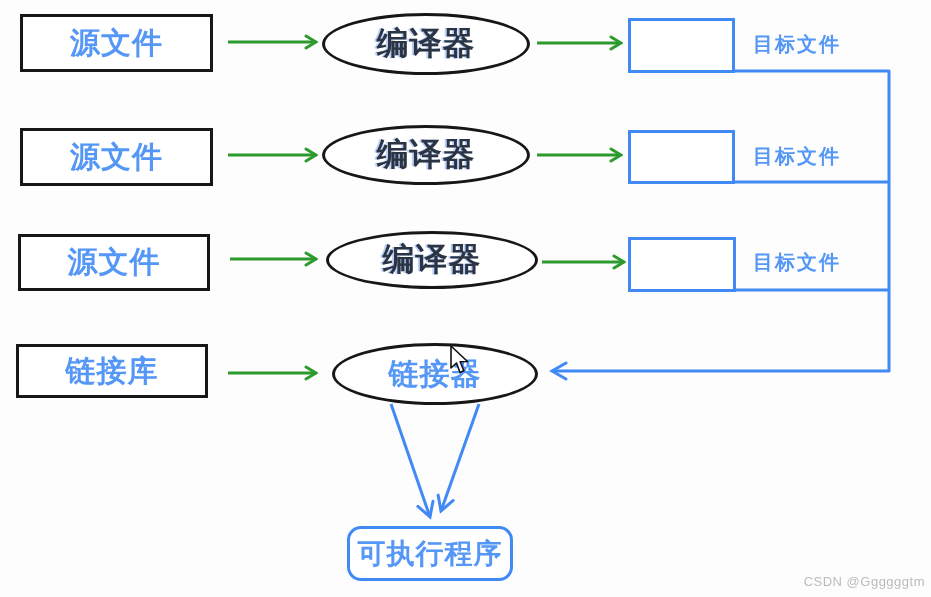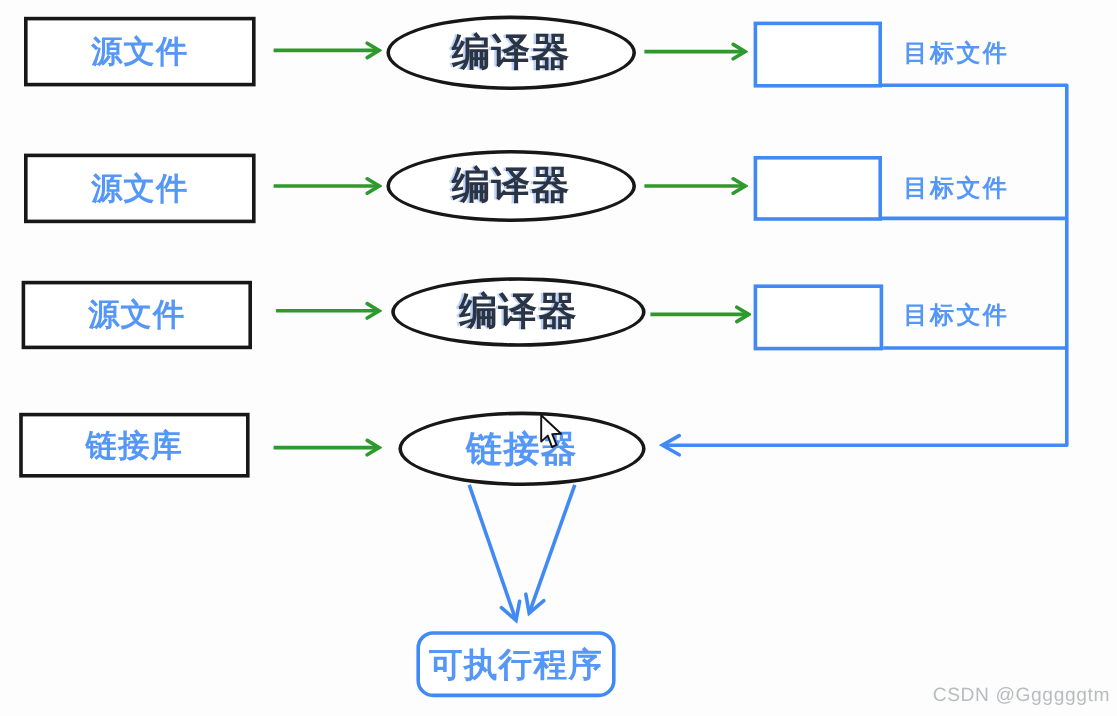--- a/index.html
+++ b/index.html
@@ -21,7 +21,7 @@
   .ellipse{border:3px solid var(--ink); border-radius:50%;}
   .box-blue{border:3px solid var(--blue);}
 
-  .box-label{color:var(--text-blue); font-size:26px; font-weight:bold; letter-spacing:1px; white-space:nowrap;}
+  .box-label{color:var(--text-blue); font-size:30px; font-weight:bold; letter-spacing:1px; white-space:nowrap;}
   .compiler-label{color:var(--compiler-text); font-size:32px; font-weight:bold; letter-spacing:1px;
                   text-shadow:-2px 0 0 rgba(90,140,250,.40); white-space:nowrap;}
   .linker-label{color:var(--text-blue); font-size:30px; font-weight:bold; letter-spacing:1px; white-space:nowrap;}

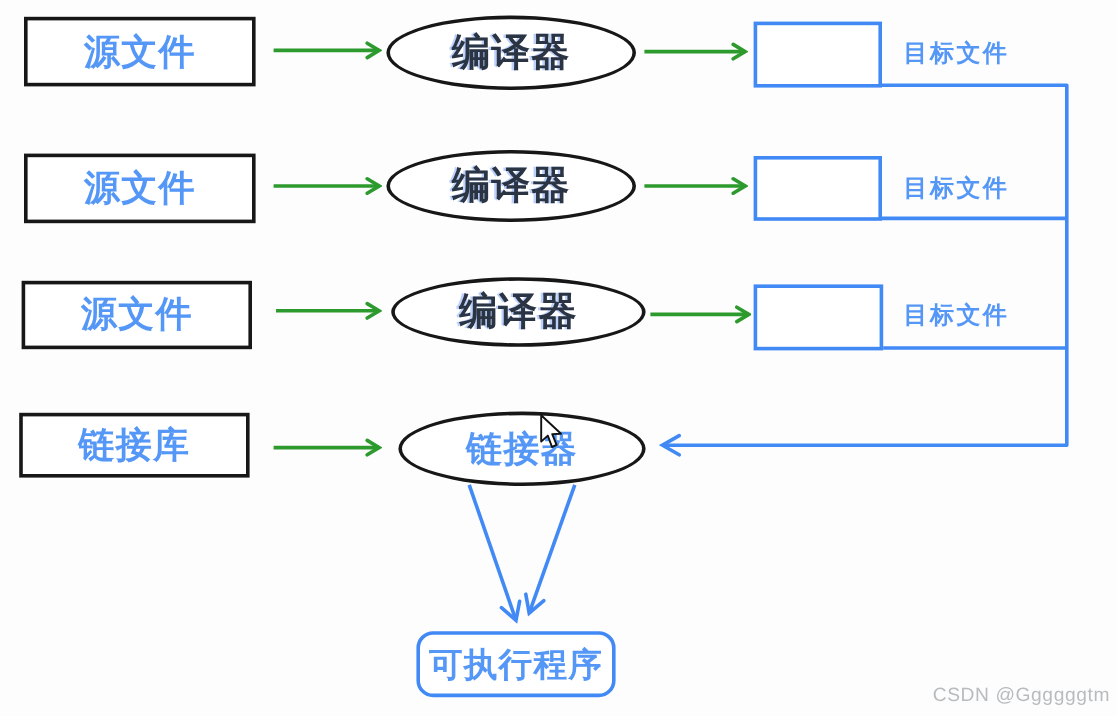--- a/index.html
+++ b/index.html
@@ -48,7 +48,7 @@
   #exec{left:347px; top:526px; width:166px; height:55px; border:3px solid var(--blue); border-radius:14px;}
   #exec .box-label{font-size:28px;}
 
-  .watermark{position:absolute; right:6px; bottom:8px; color:var(--watermark-gray); font-size:16px; letter-spacing:.5px;}
+  .watermark{position:absolute; right:6px; bottom:8px; color:var(--watermark-gray); font-size:13px; letter-spacing:.5px;}
   .cursor{position:absolute; left:450px; top:345px;}
 </style>
 </head>

